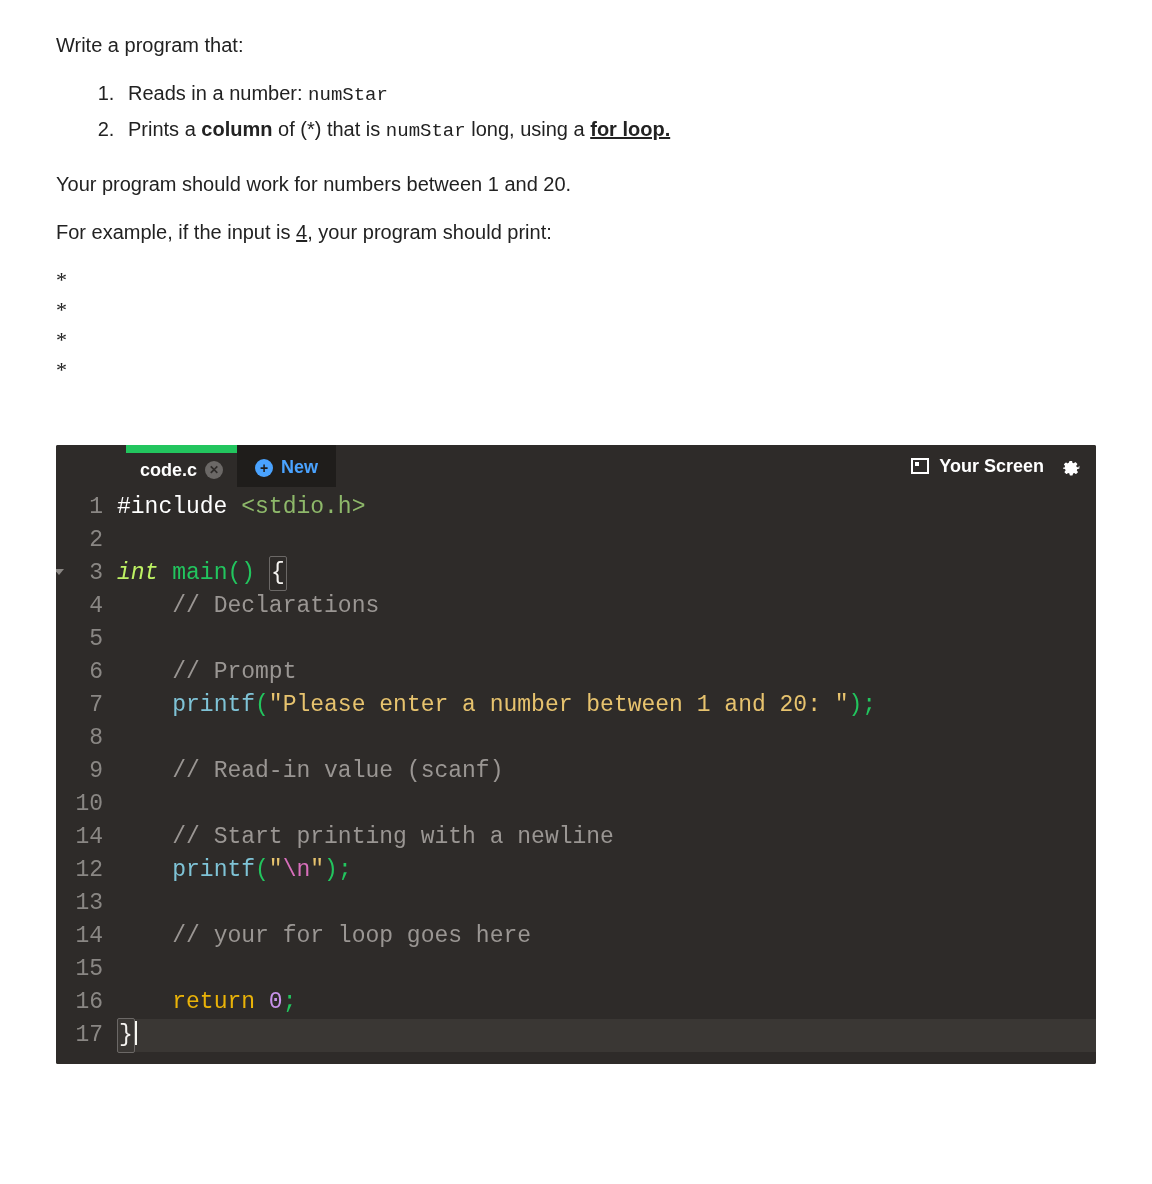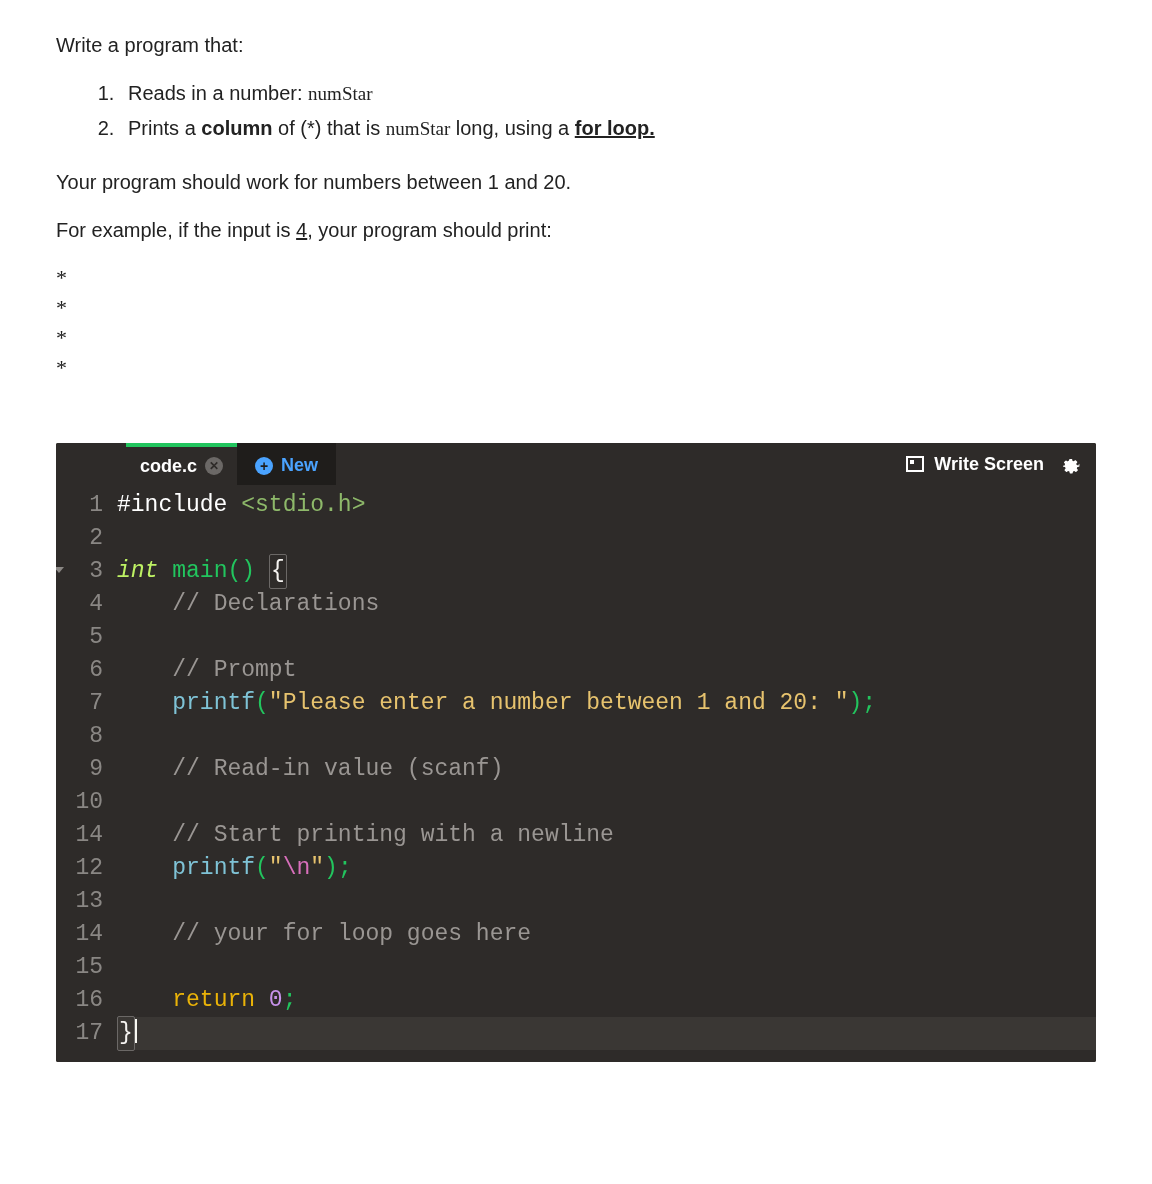--- a/index.html
+++ b/index.html
@@ -30,7 +30,7 @@
       padding-left: 8px;
     }
     .code-inline {
-      font-family: Liberation Serif, serif;
+      font-family: Liberation Mono, monospace;
       font-size: 19px;
       margin-top: 14px;
     }

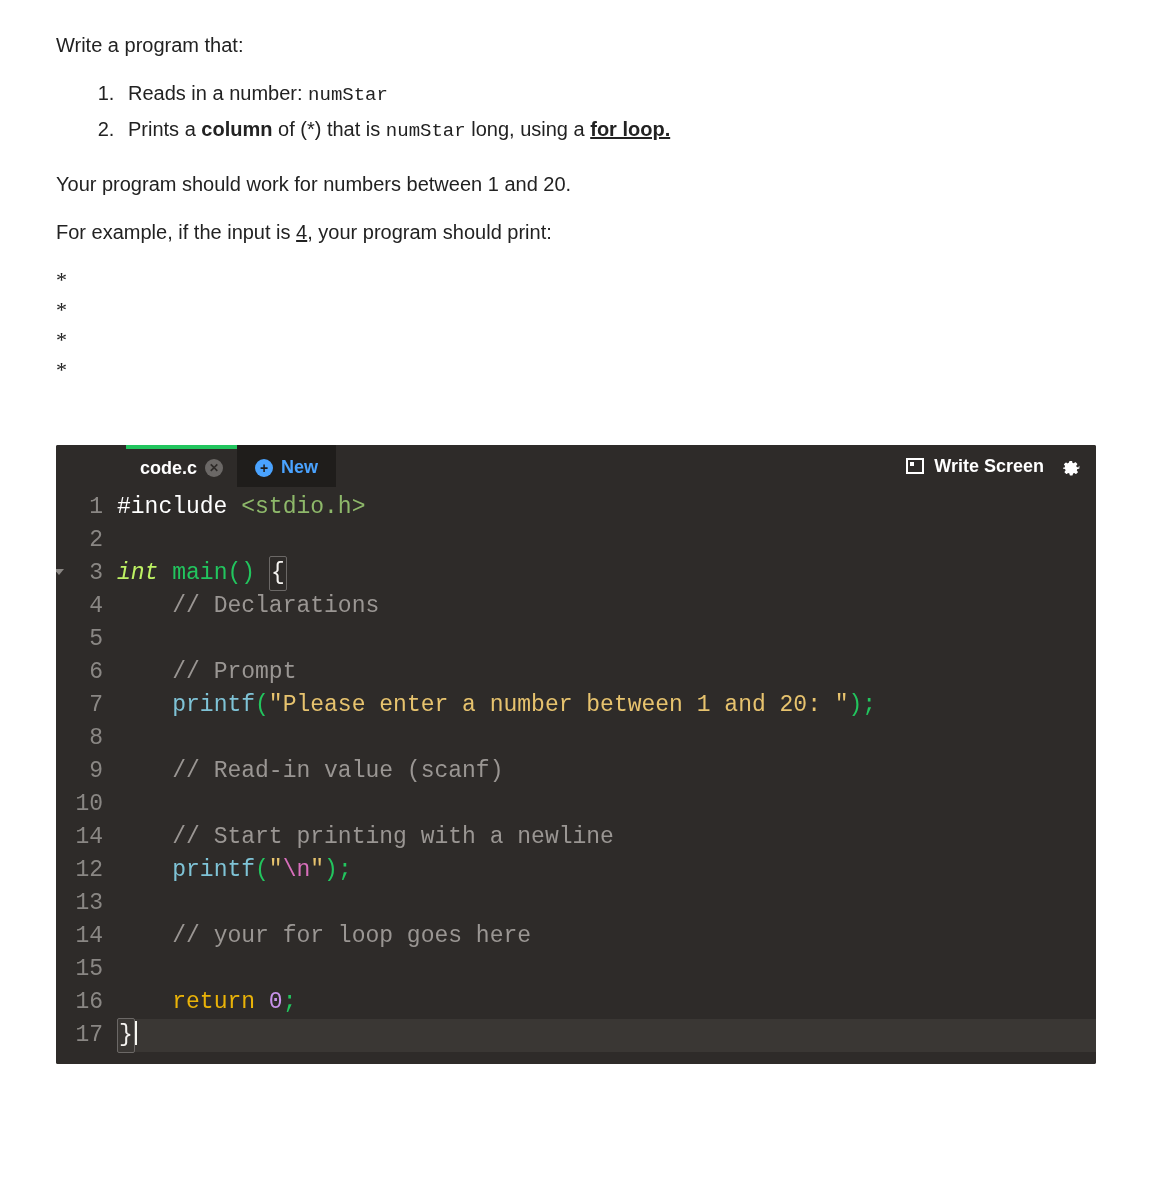--- a/index.html
+++ b/index.html
@@ -77,7 +77,7 @@
       font-family: -apple-system, BlinkMacSystemFont, "Segoe UI", Helvetica, Arial, sans-serif;
       font-size: 18px;
       font-weight: 600;
-      border-top: 4px solid #22c55e;
+      border-top: 8px solid #22c55e;
       margin-left: 70px;
       gap: 8px;
     }

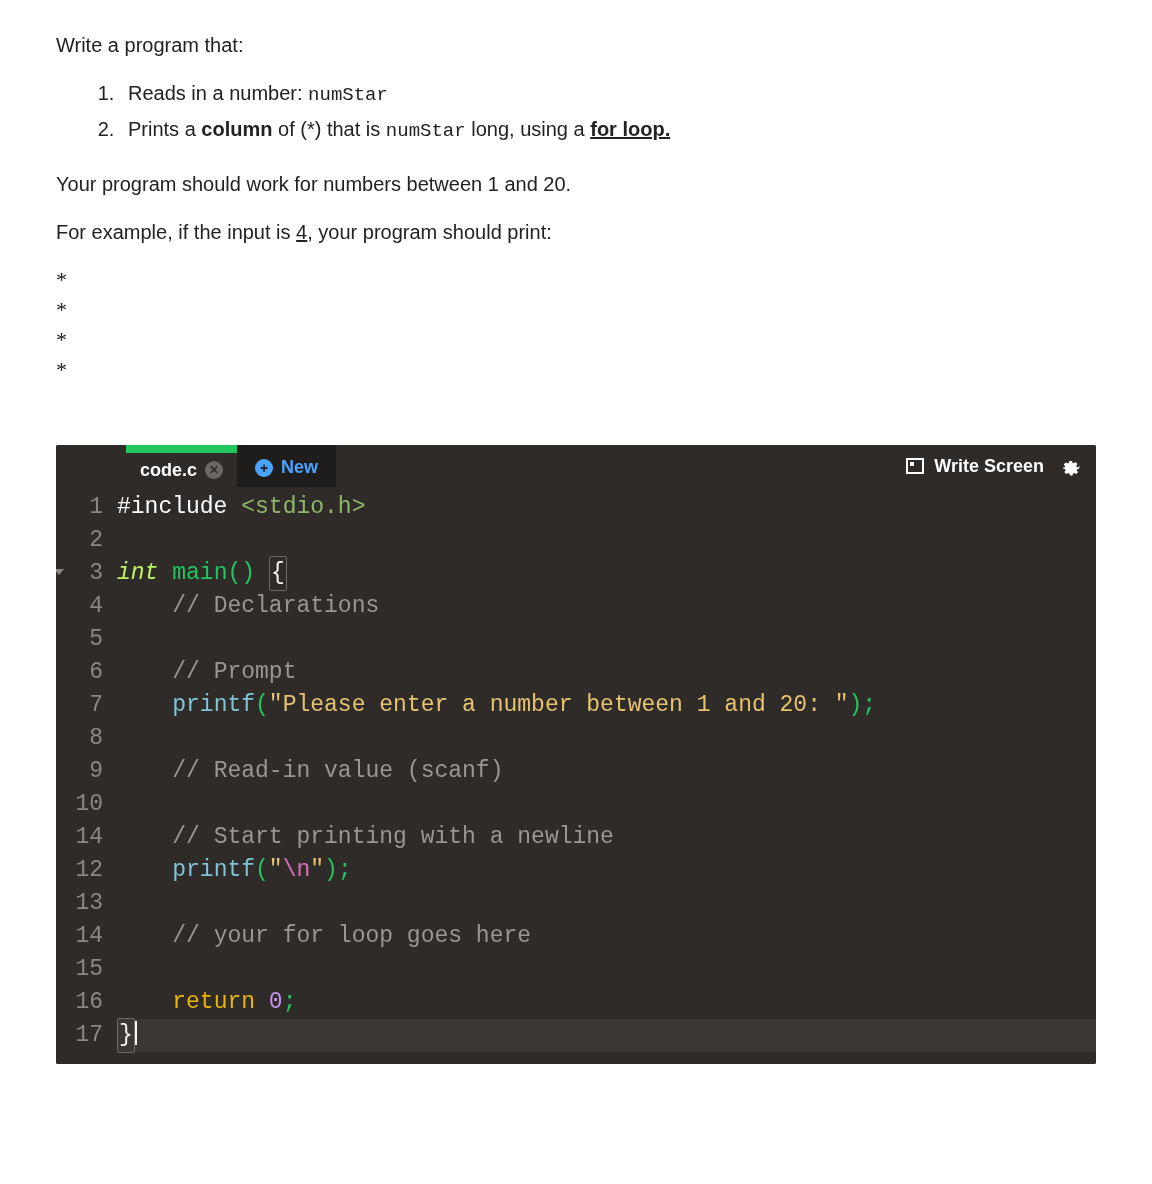--- a/index.html
+++ b/index.html
@@ -248,7 +248,7 @@
             <rect x="4" y="4" width="4" height="4" fill="#fff"></rect>
           </svg>
         </span>
-        <span>Write Screen</span>
+        <span>Your Screen</span>
       </div>
       <span class="gear-icon">
         <svg width="20" height="20" viewBox="0 0 20 20" fill="#fff">

